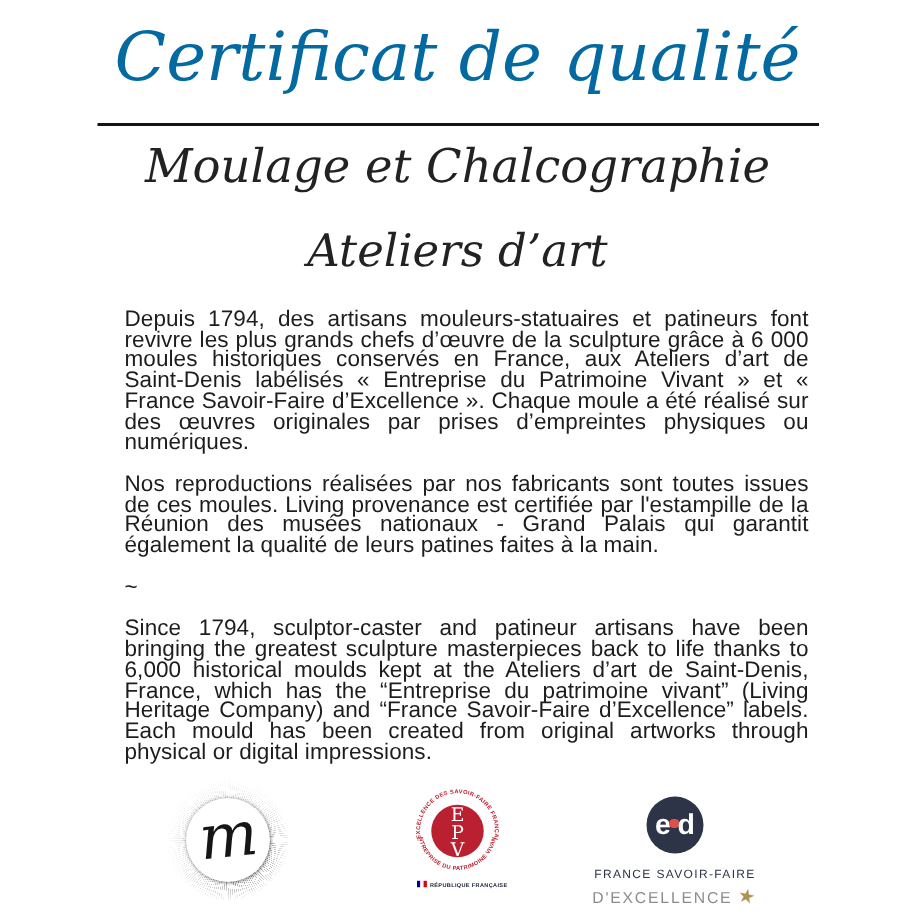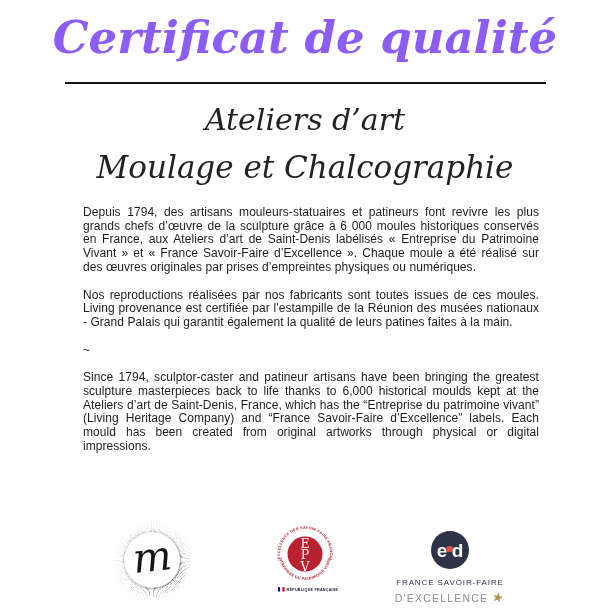--- a/index.html
+++ b/index.html
@@ -9,8 +9,8 @@
   }
   .title {
     margin:12px 0 0 0; text-align:center;
-    font-family:"DejaVu Serif", serif; font-style:italic; font-weight:700;
-    font-size:45px; line-height:52px; color:#8b5cf6;
+    font-family:"DejaVu Serif", serif; font-style:italic; font-weight:400;
+    font-size:45px; line-height:52px; color:#0369a1;
   }
   .rule {
     width:481px; margin:18px auto 0 auto; border:none;

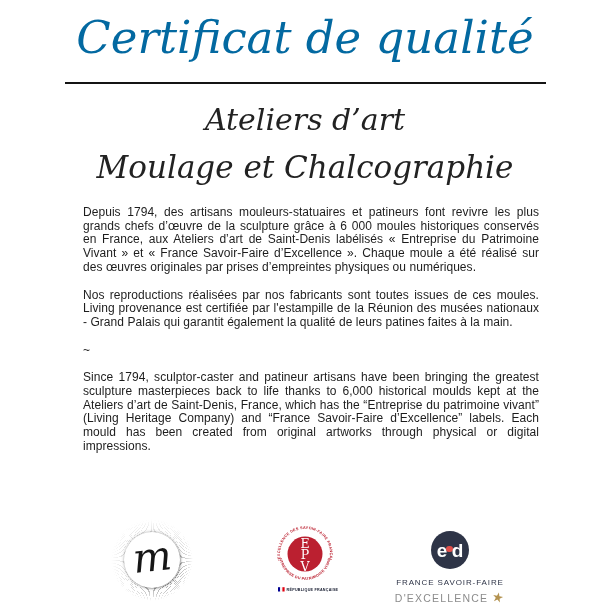--- a/index.html
+++ b/index.html
@@ -92,8 +92,8 @@
 
   <hr class="rule">
 
+  <div class="subtitle s2">Moulage et Chalcographie</div>
   <div class="subtitle s1">Ateliers d’art</div>
-  <div class="subtitle s2">Moulage et Chalcographie</div>
 
   <div class="body-text">
     <p class="fr">Depuis 1794, des artisans mouleurs-statuaires et patineurs font revivre les plus grands chefs d’œuvre de la sculpture grâce à 6 000 moules historiques conservés en France, aux Ateliers d’art de Saint-Denis labélisés « Entreprise du Patrimoine Vivant » et « France Savoir-Faire d’Excellence ». Chaque moule a été réalisé sur des œuvres originales par prises d’empreintes physiques ou numériques.</p>

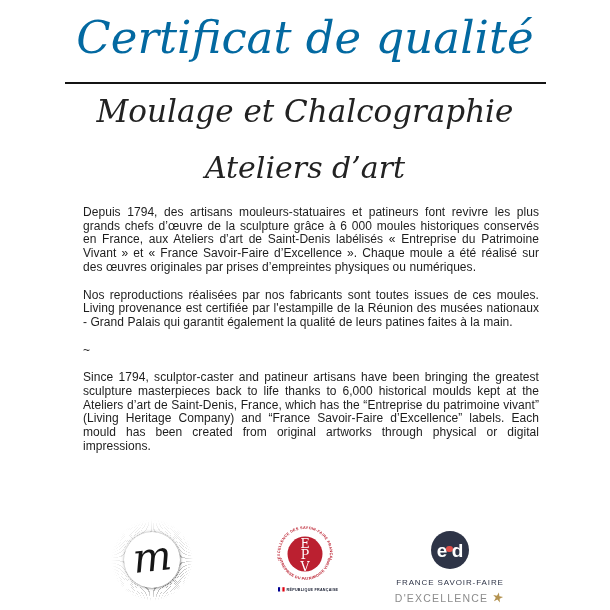--- a/index.html
+++ b/index.html
@@ -24,7 +24,7 @@
   .subtitle.s2 { margin-top:6px;  font-size:31px; line-height:42px; }
   .body-text { margin:18px 71px 0 83px; }
   .body-text p {
-    margin:0; font-size:12px; line-height:13.7px; text-align:justify;
+    margin:0; font-size:15px; line-height:13.7px; text-align:justify;
     color:#1d1d1d; letter-spacing:0.05px;
   }
   .body-text p + p { margin-top:14px; }

